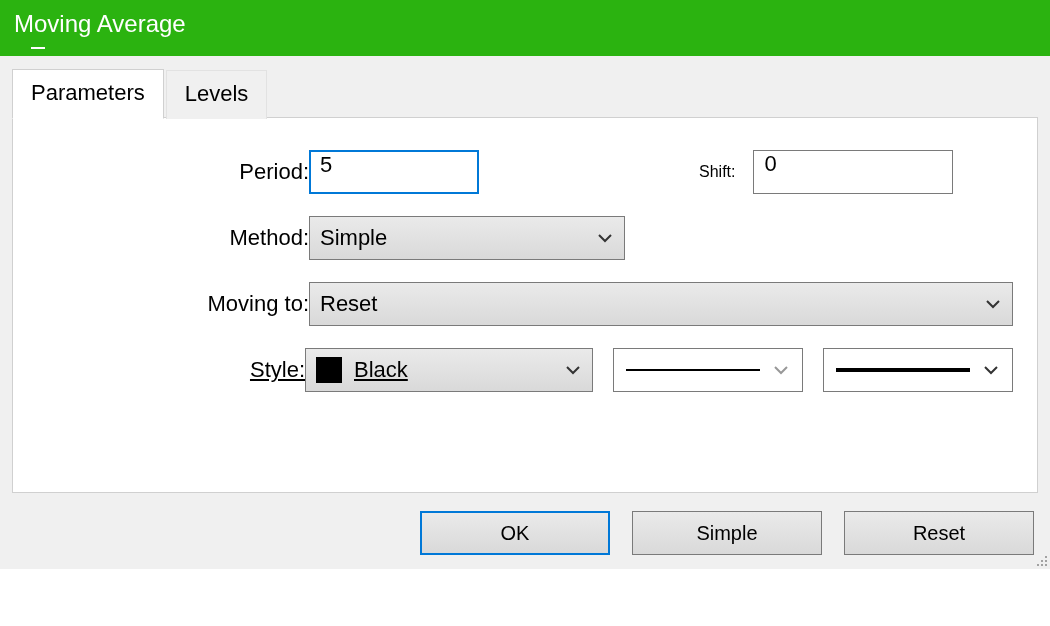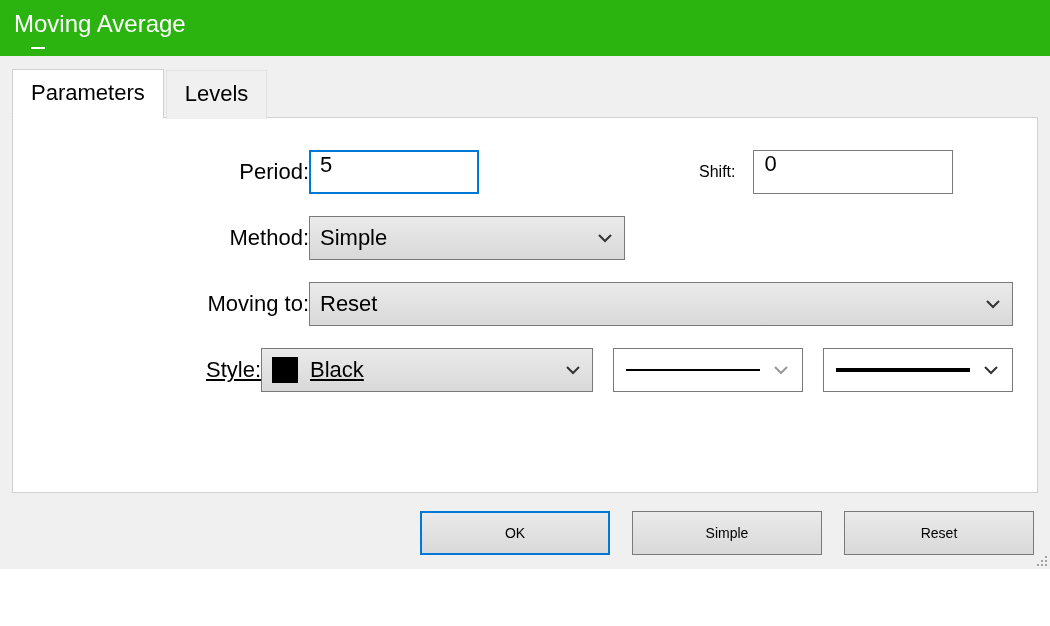--- a/index.html
+++ b/index.html
@@ -115,7 +115,7 @@
   .select .chev {
     margin-left: 10px;
   }
-  .style-color-select { width: 332px; }
+  .style-color-select { width: 288px; }
   .swatch {
     width: 26px; height: 26px;
     background: #000;

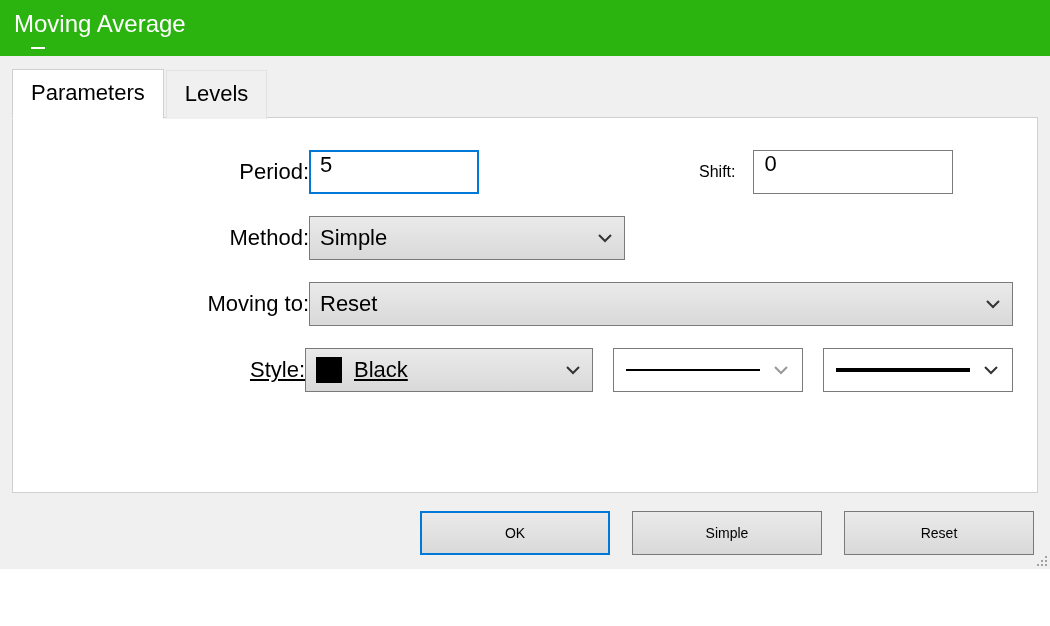--- a/index.html
+++ b/index.html
@@ -153,7 +153,7 @@
   .btn {
     width: 190px;
     height: 44px;
-    font-size: 14px;
+    font-size: 20px;
     display: flex;
     align-items: center;
     justify-content: center;

